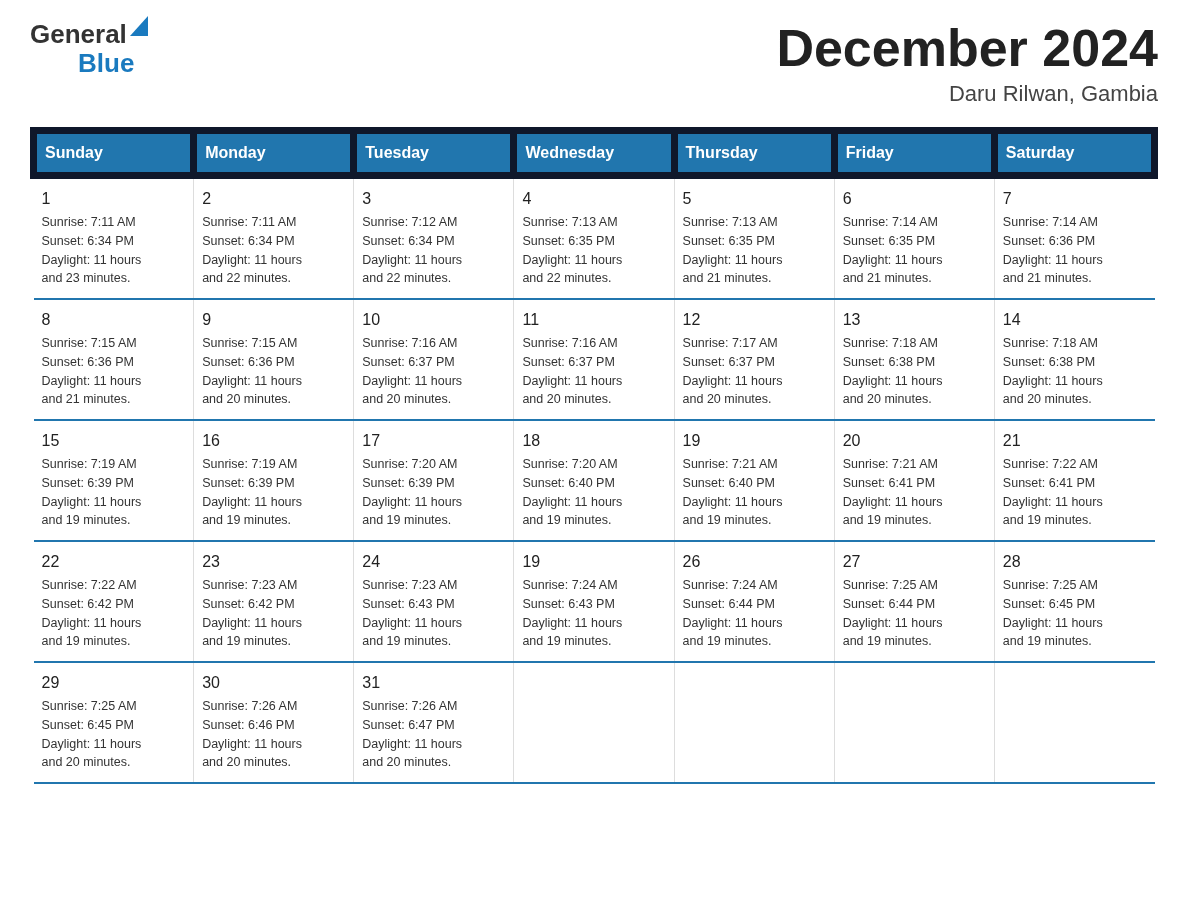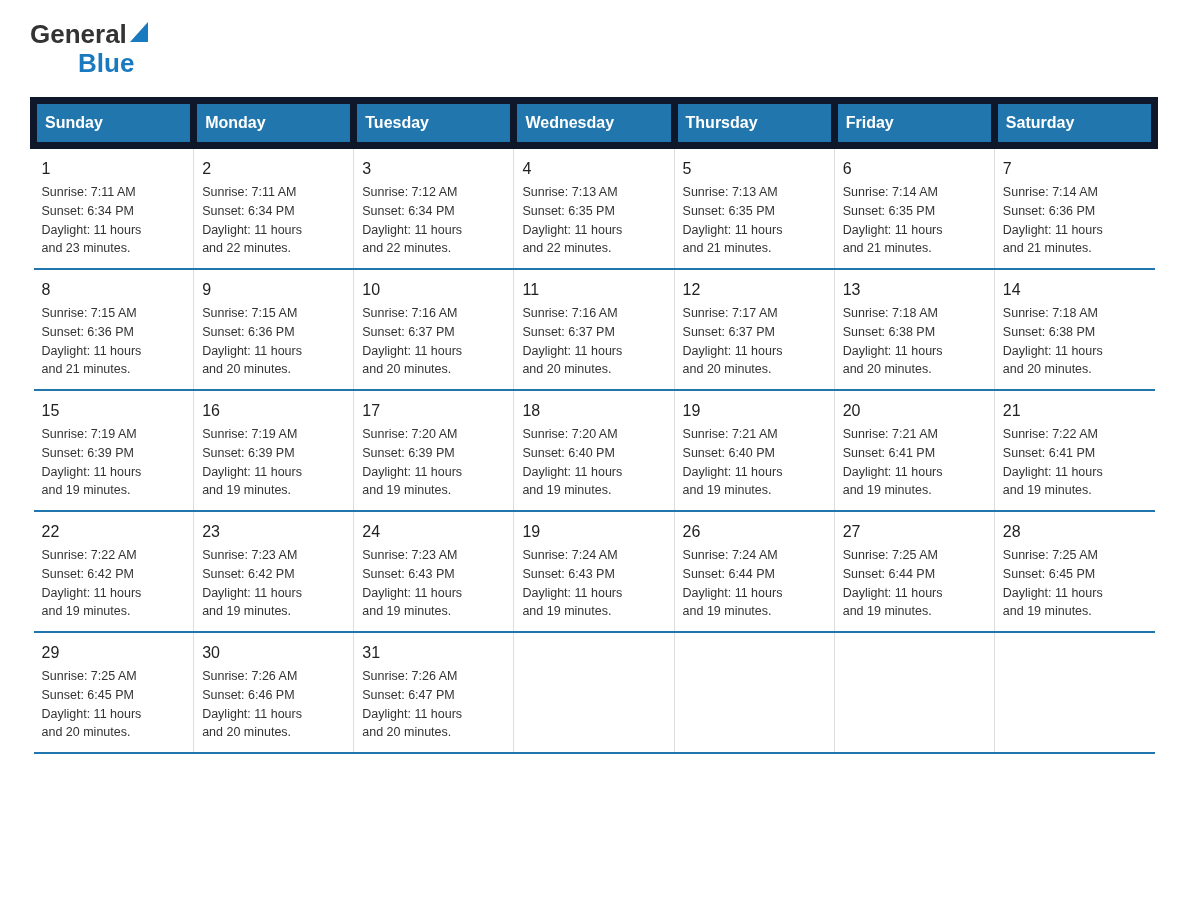--- a/index.html
+++ b/index.html
@@ -90,7 +90,7 @@
     }
     .logo-wrapper {
       display: flex;
-      align-items: center;
+      align-items: flex-start;
       gap: 2px;
     }
   </style>

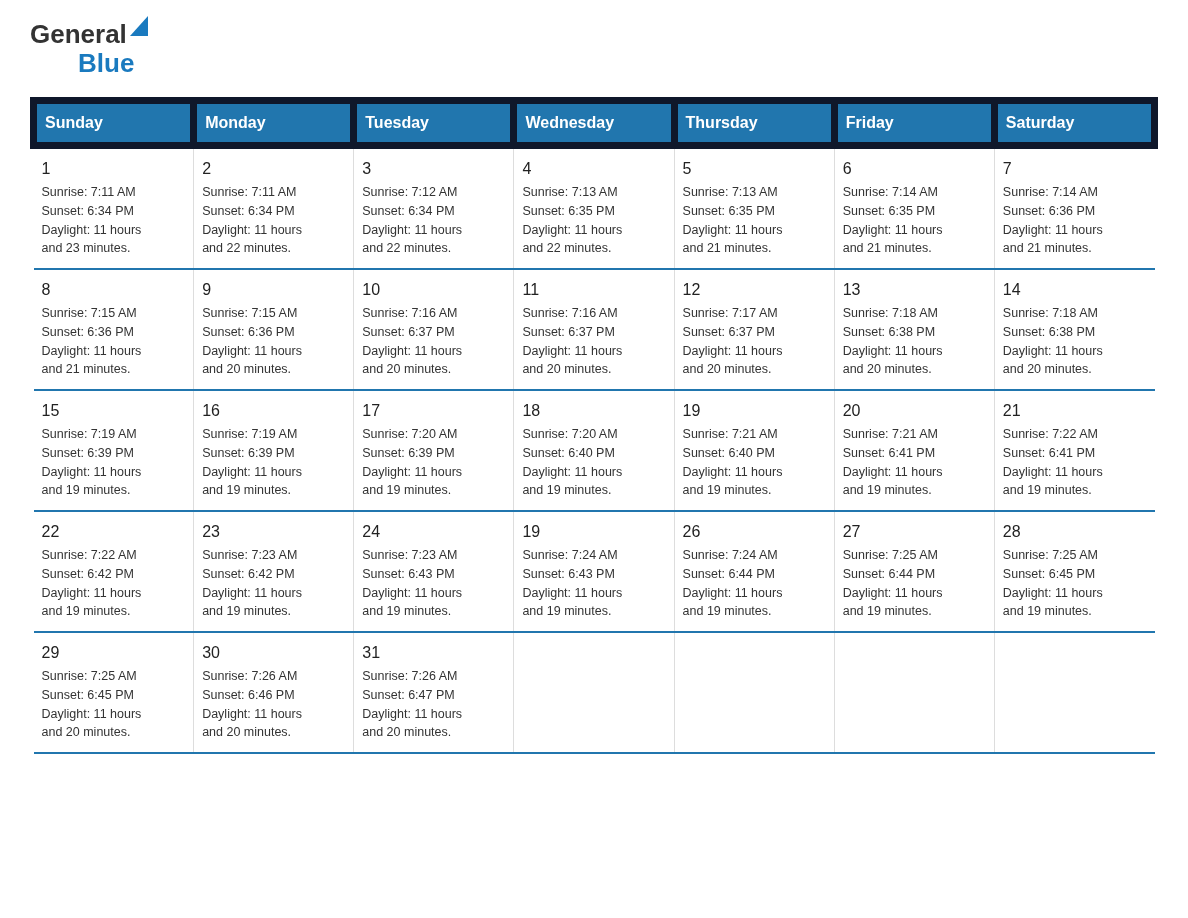--- a/index.html
+++ b/index.html
@@ -107,6 +107,10 @@
     </div>
     <span class="logo-text-blue">Blue</span>
   </div>
+  <div class="title-area">
+    <div class="main-title">December 2024</div>
+    <div class="subtitle">Daru Rilwan, Gambia</div>
+  </div>
 </div>
 
 <table>

